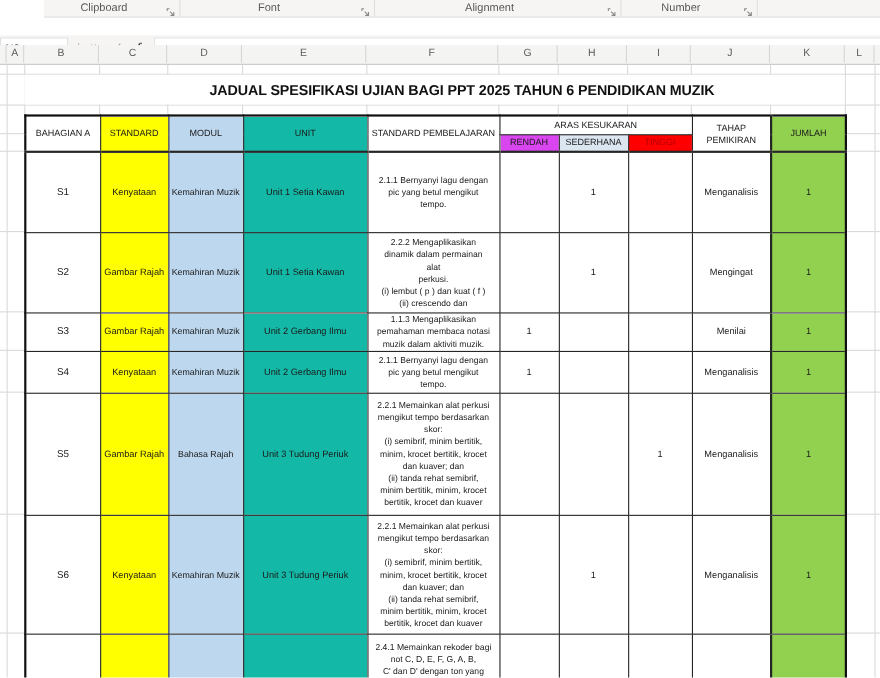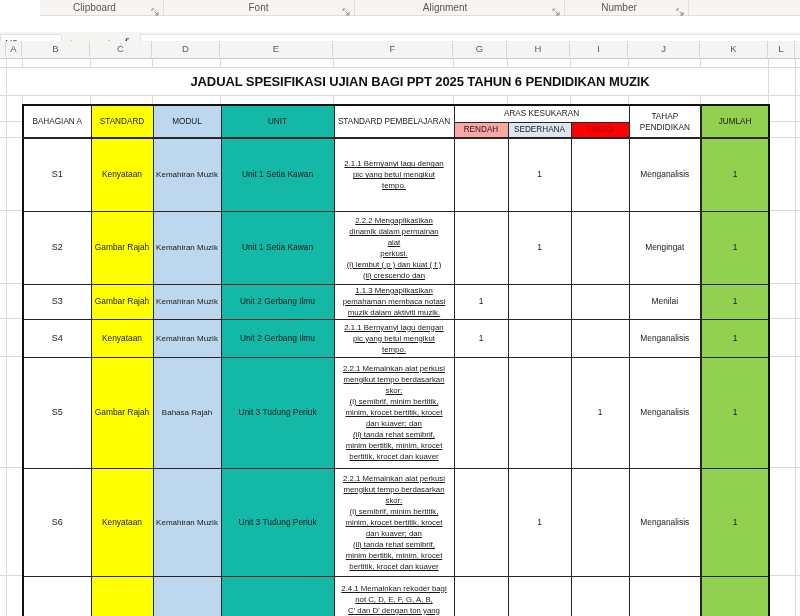--- a/index.html
+++ b/index.html
@@ -83,7 +83,7 @@
           </svg>
       </span>
     </div>
-    <div class="rgroup" style="left:137px;width:177px">
+    <div class="rgroup" style="left:123px;width:177px">
       <span class="glabel">Font</span>
       <span class="launcher">
         <svg width="9" height="9" viewBox="0 0 9 9">

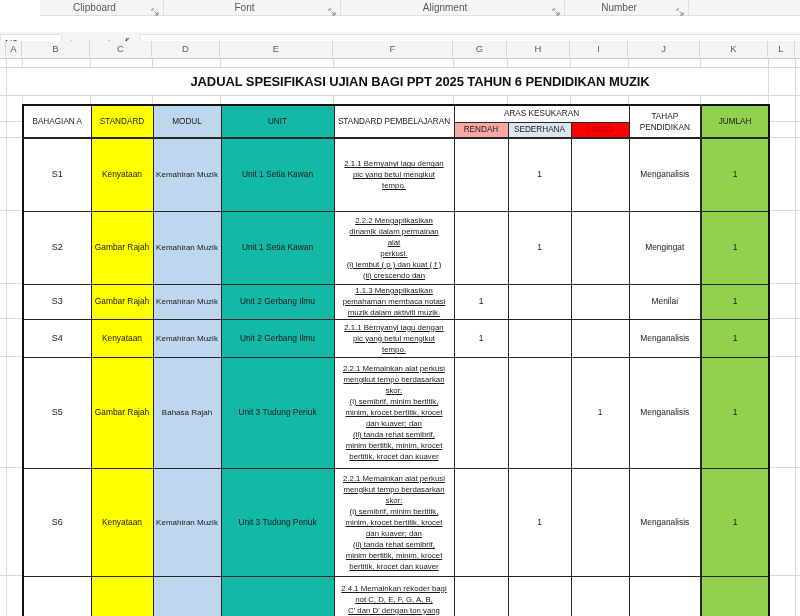--- a/index.html
+++ b/index.html
@@ -186,7 +186,7 @@
       <th rowspan="2" class="bb2 f-green">UNIT</th>
       <th rowspan="2" class="bb2">STANDARD PEMBELAJARAN</th>
       <th colspan="3">ARAS KESUKARAN</th>
-      <th rowspan="2" class="bb2">TAHAP PENDIDIKAN</th>
+      <th rowspan="2" class="bb2">TAHAP PEMIKIRAN</th>
       <th rowspan="2" class="bb2 bl2 f-jumlah">JUMLAH</th>
     </tr>
     <tr style="height:16px">

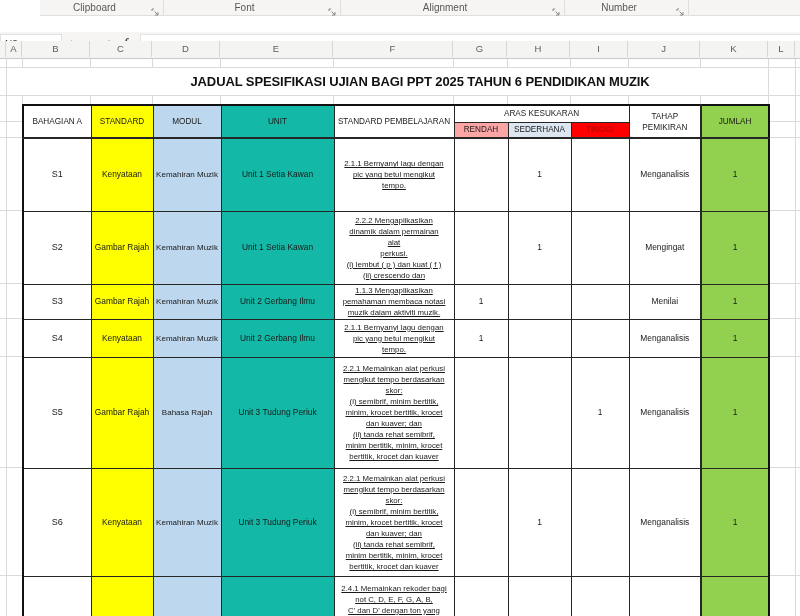--- a/index.html
+++ b/index.html
@@ -61,7 +61,7 @@
   .f-blue{background:#BDD7EE;}
   .f-green{background:#14b8a6;}
   .f-jumlah{background:#92D050;}
-  .f-rendah{background:#fca5a5;}
+  .f-rendah{background:#d946ef;}
   .f-seder{background:#DCE6F1;}
   .f-tinggi{background:#FF0000;color:#B30000 !important;}
   .c-standard{white-space:pre-line;font-size:7.8px !important;line-height:11px;text-decoration:underline;}

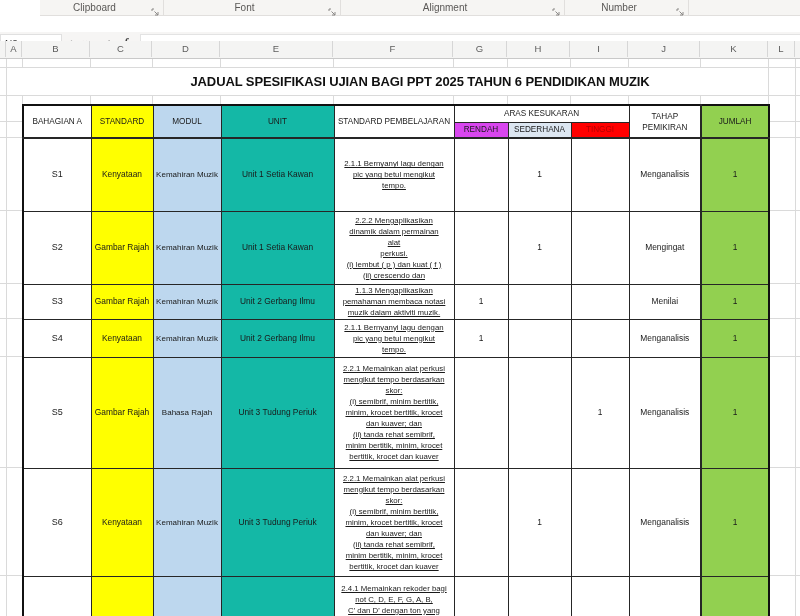--- a/index.html
+++ b/index.html
@@ -64,7 +64,7 @@
   .f-rendah{background:#d946ef;}
   .f-seder{background:#DCE6F1;}
   .f-tinggi{background:#FF0000;color:#B30000 !important;}
-  .c-standard{white-space:pre-line;font-size:7.8px !important;line-height:11px;text-decoration:underline;}
+  .c-standard{white-space:pre-line;font-size:7.8px !important;line-height:11px;}
   .c-modul{font-size:8px !important;}
   .c-id{font-size:9px !important;margin-top:32px;}
 </style>

